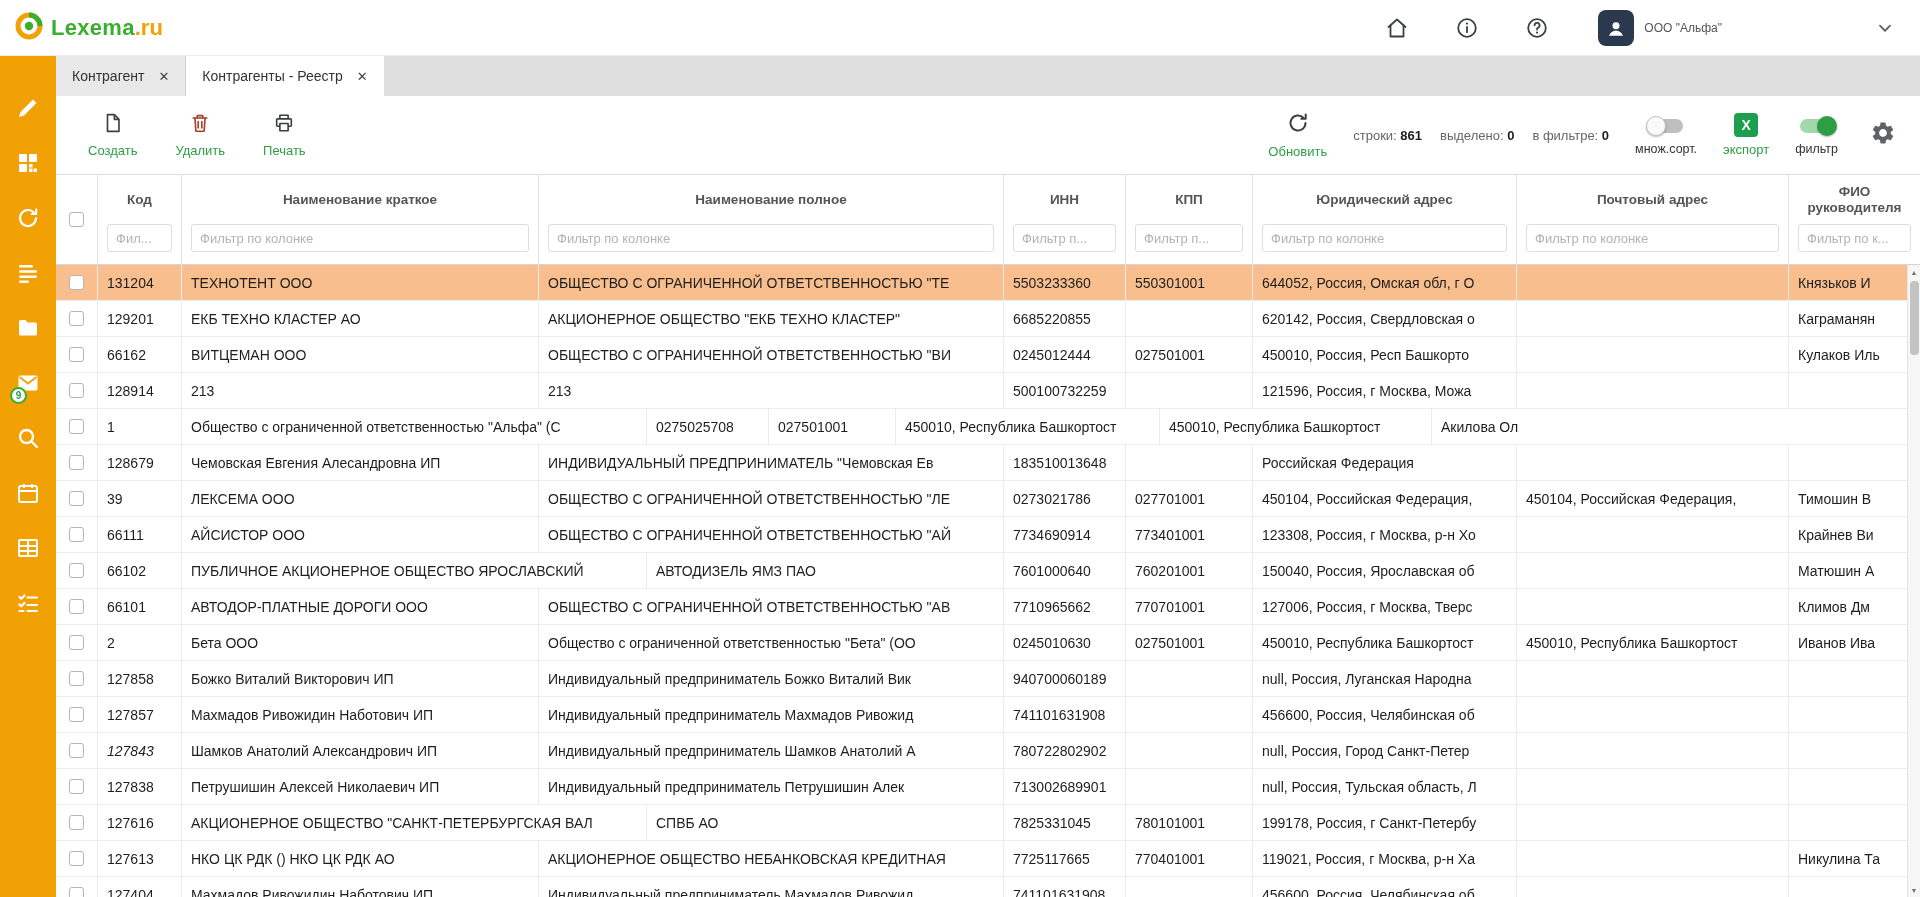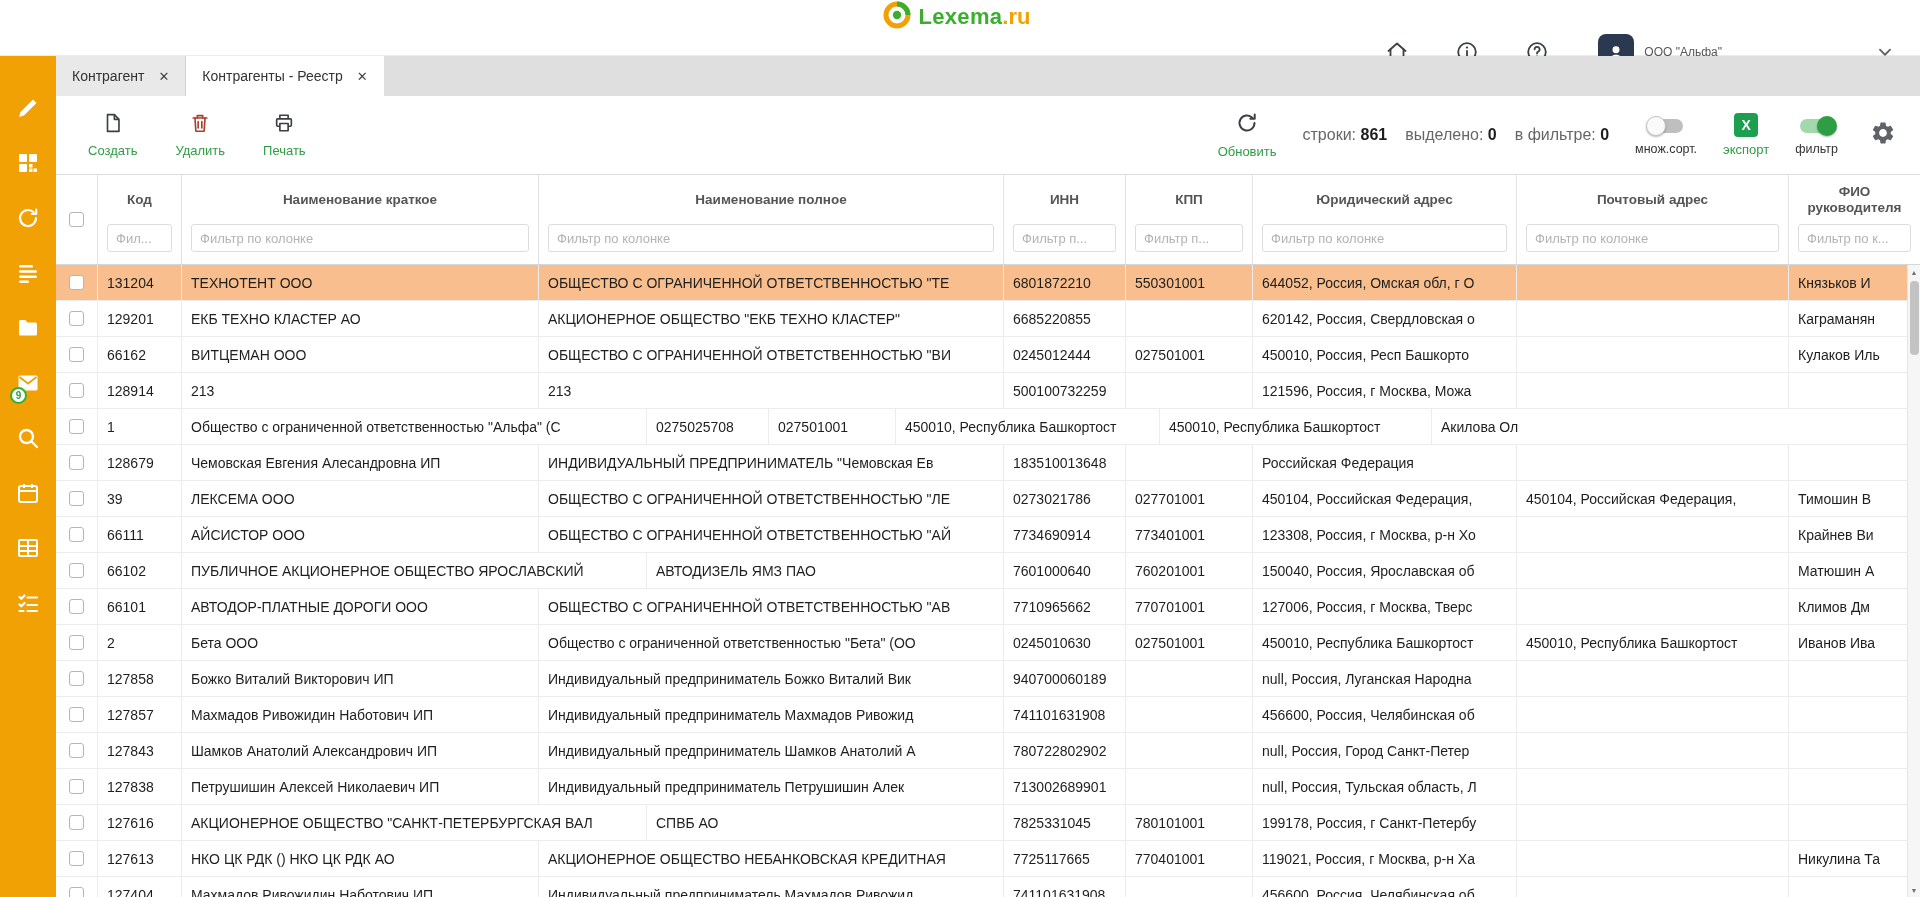--- a/index.html
+++ b/index.html
@@ -15,7 +15,7 @@
 
   
   .topbar{height:56px;display:flex;align-items:center;padding:0 22px 0 14px;
-    background:#fff;border-bottom:1px solid #ececec;flex-direction:column;}
+    background:#fff;border-bottom:1px solid #ececec;}
   .logo{display:flex;align-items:center;gap:7px;}
   .brand-main{font-size:22px;font-weight:bold;color:#3BAE2E;letter-spacing:.3px;}
   .brand-suffix{font-size:22px;font-weight:bold;color:var(--orange);}

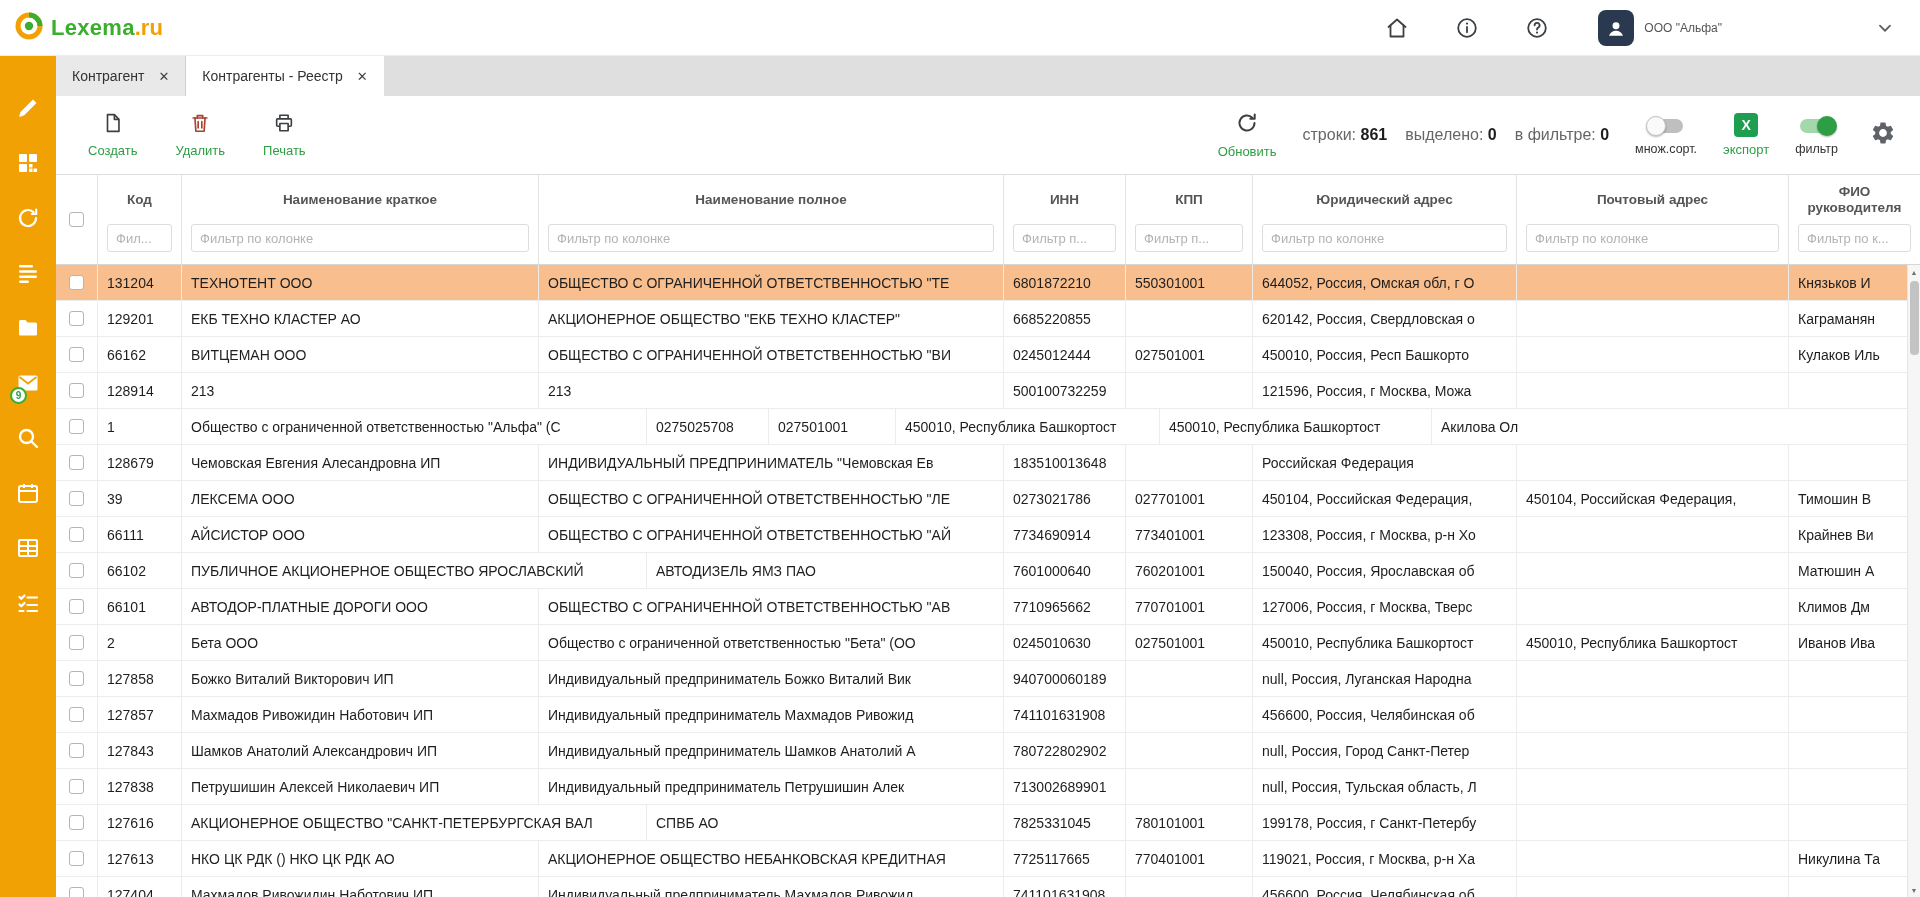--- a/index.html
+++ b/index.html
@@ -52,7 +52,7 @@
   .tbtn .lbl{font-size:13px;color:var(--green);white-space:nowrap;}
   .toolbar-right{margin-left:auto;display:flex;align-items:center;gap:26px;}
   .toolbar-right .tbtn{margin-right:0;}
-  .stats{display:flex;gap:18px;font-size:16px;color:#666;white-space:nowrap;}
+  .stats{display:flex;gap:18px;font-size:13px;color:#666;white-space:nowrap;}
   .stats b{color:#1d1d1d;}
   .toggle-group{display:flex;flex-direction:column;align-items:center;gap:9px;cursor:pointer;}
   .toggle-group .lbl{font-size:12.5px;color:#333;white-space:nowrap;}

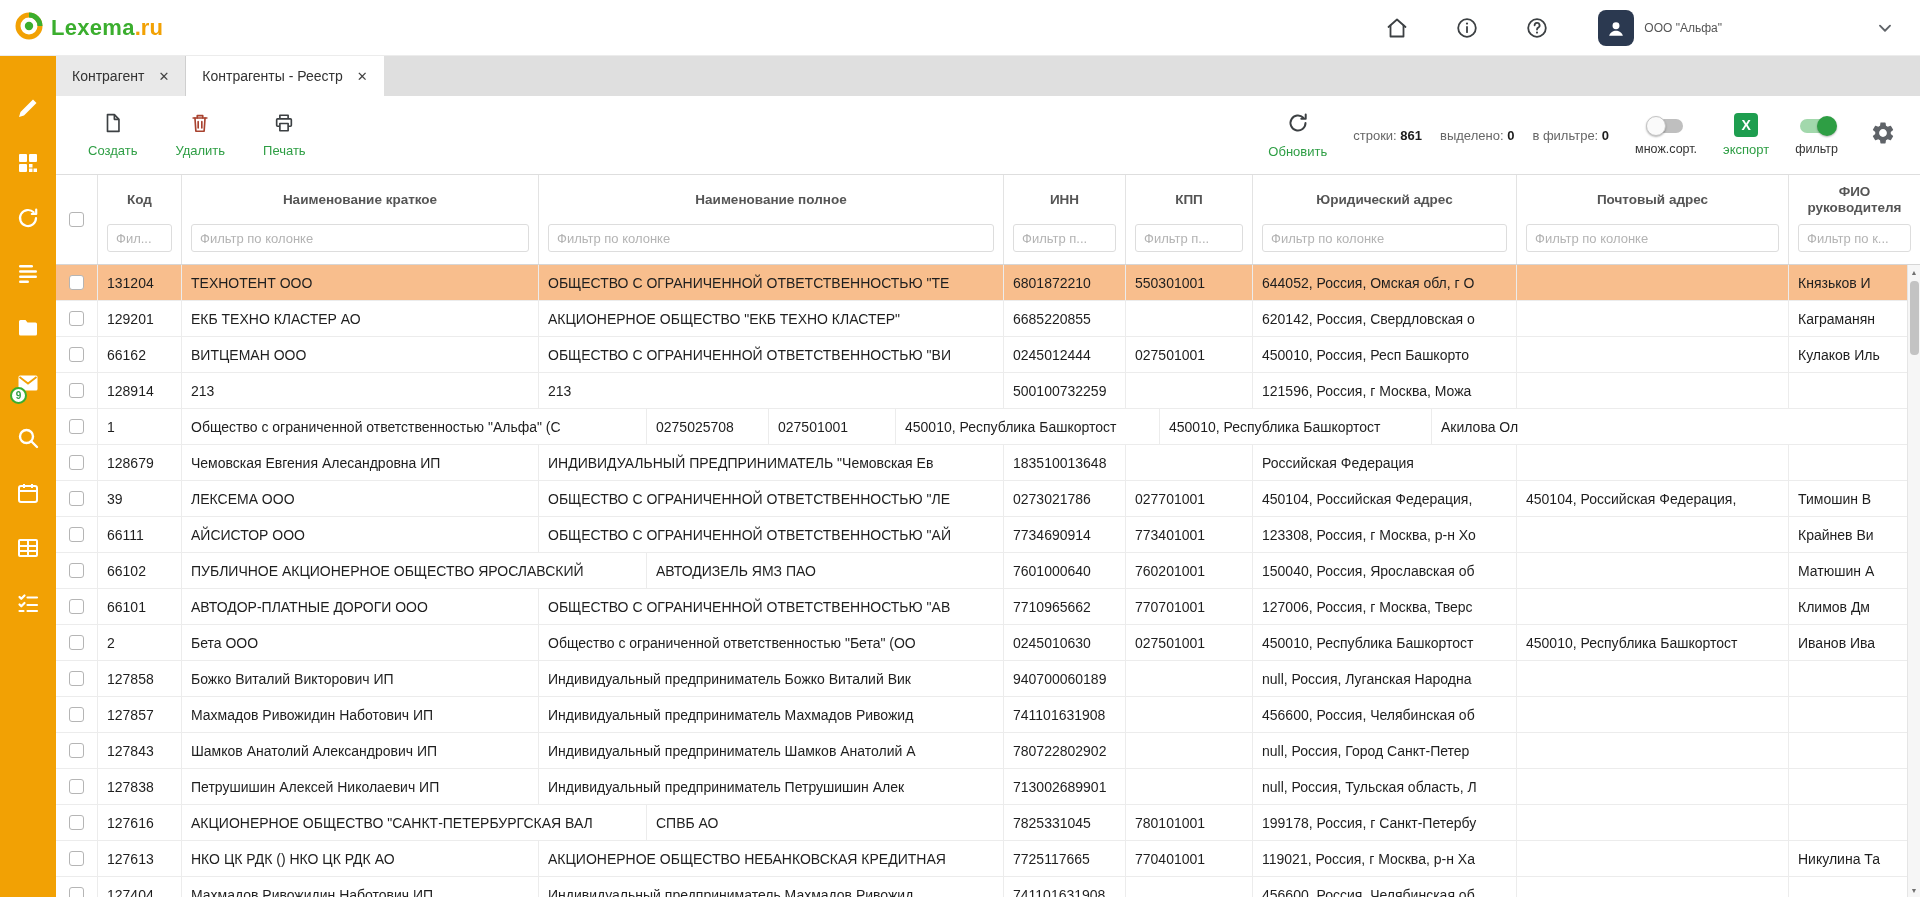--- a/index.html
+++ b/index.html
@@ -347,7 +347,7 @@
               <div class="gcell" style="width: 84px;">131204</div>
               <div class="gcell" style="width: 357px;">ТЕХНОТЕНТ ООО</div>
               <div class="gcell" style="width: 465px;">ОБЩЕСТВО С ОГРАНИЧЕННОЙ ОТВЕТСТВЕННОСТЬЮ "ТЕ</div>
-              <div class="gcell" style="width: 122px;">6801872210</div>
+              <div class="gcell" style="width: 122px;">5503233360</div>
               <div class="gcell" style="width: 127px;">550301001</div>
               <div class="gcell" style="width: 264px;">644052, Россия, Омская обл, г О</div>
               <div class="gcell" style="width: 272px;"></div>

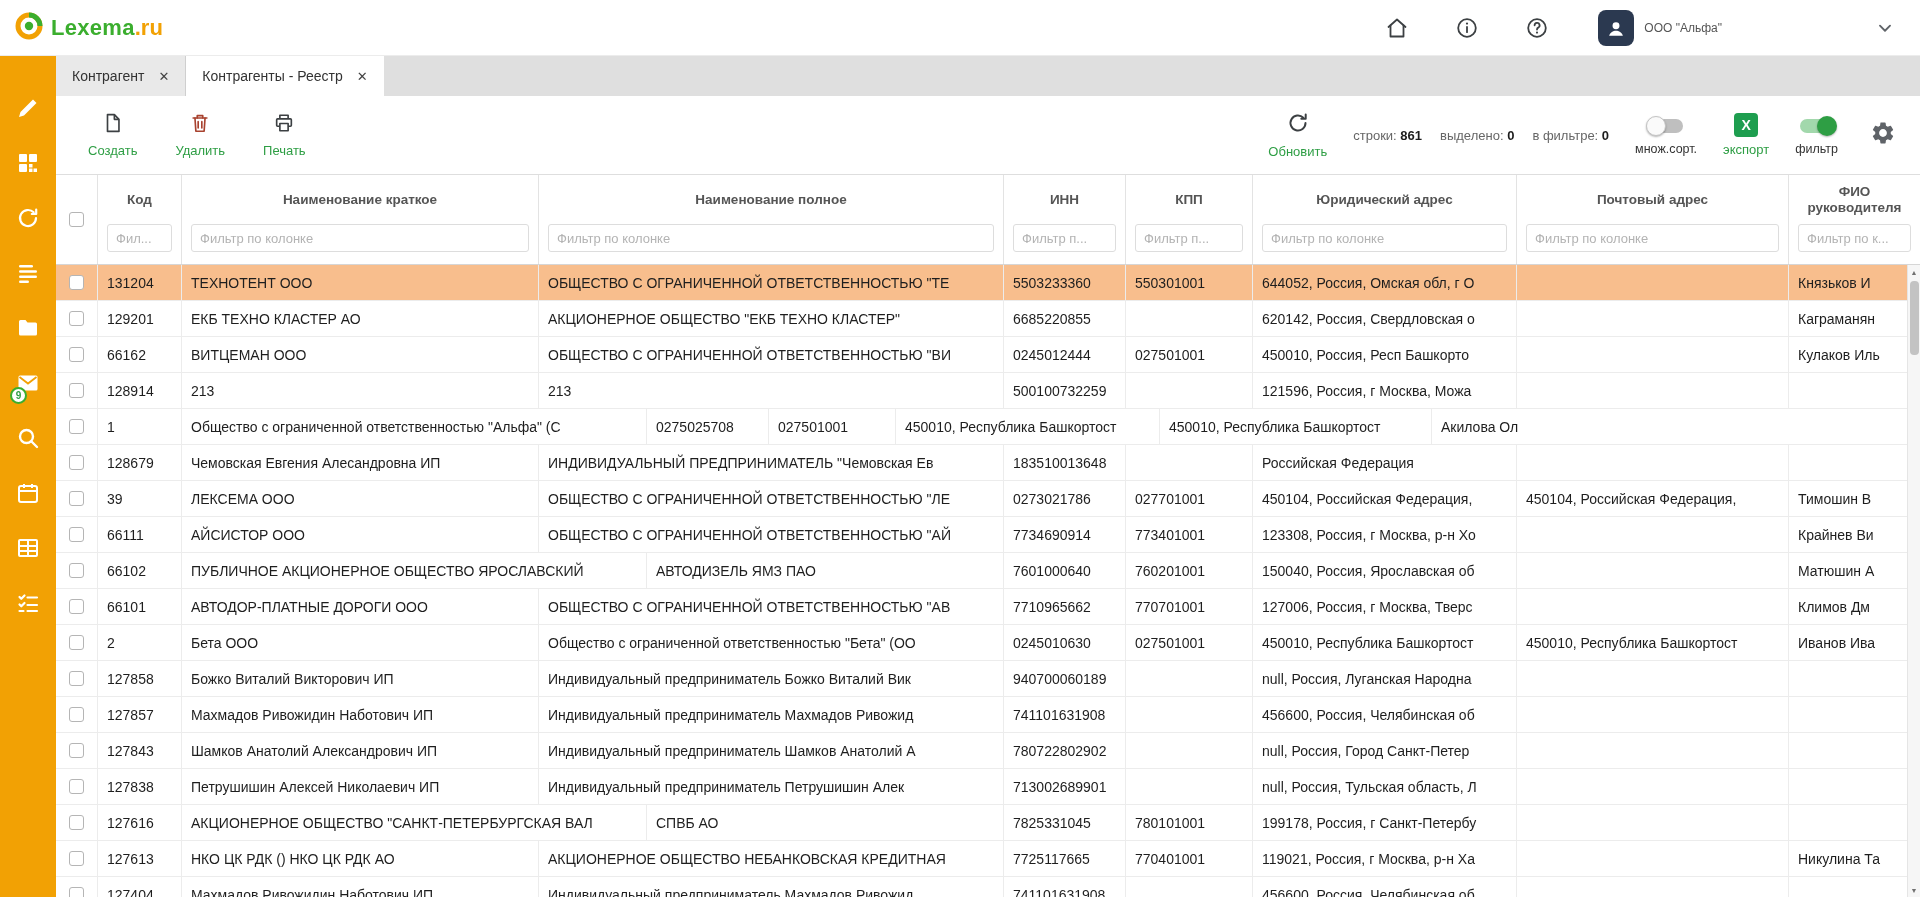--- a/index.html
+++ b/index.html
@@ -512,7 +512,7 @@
               <div class="cbcell">
                 <span class="checkbox"></span>
               </div>
-              <div class="gcell" style="width: 84px;">127843</div>
+              <div class="gcell" style="width: 84px; font-style: italic;">127843</div>
               <div class="gcell" style="width: 357px;">Шамков Анатолий Александрович ИП</div>
               <div class="gcell" style="width: 465px;">Индивидуальный предприниматель Шамков Анатолий А</div>
               <div class="gcell" style="width: 122px;">780722802902</div>

